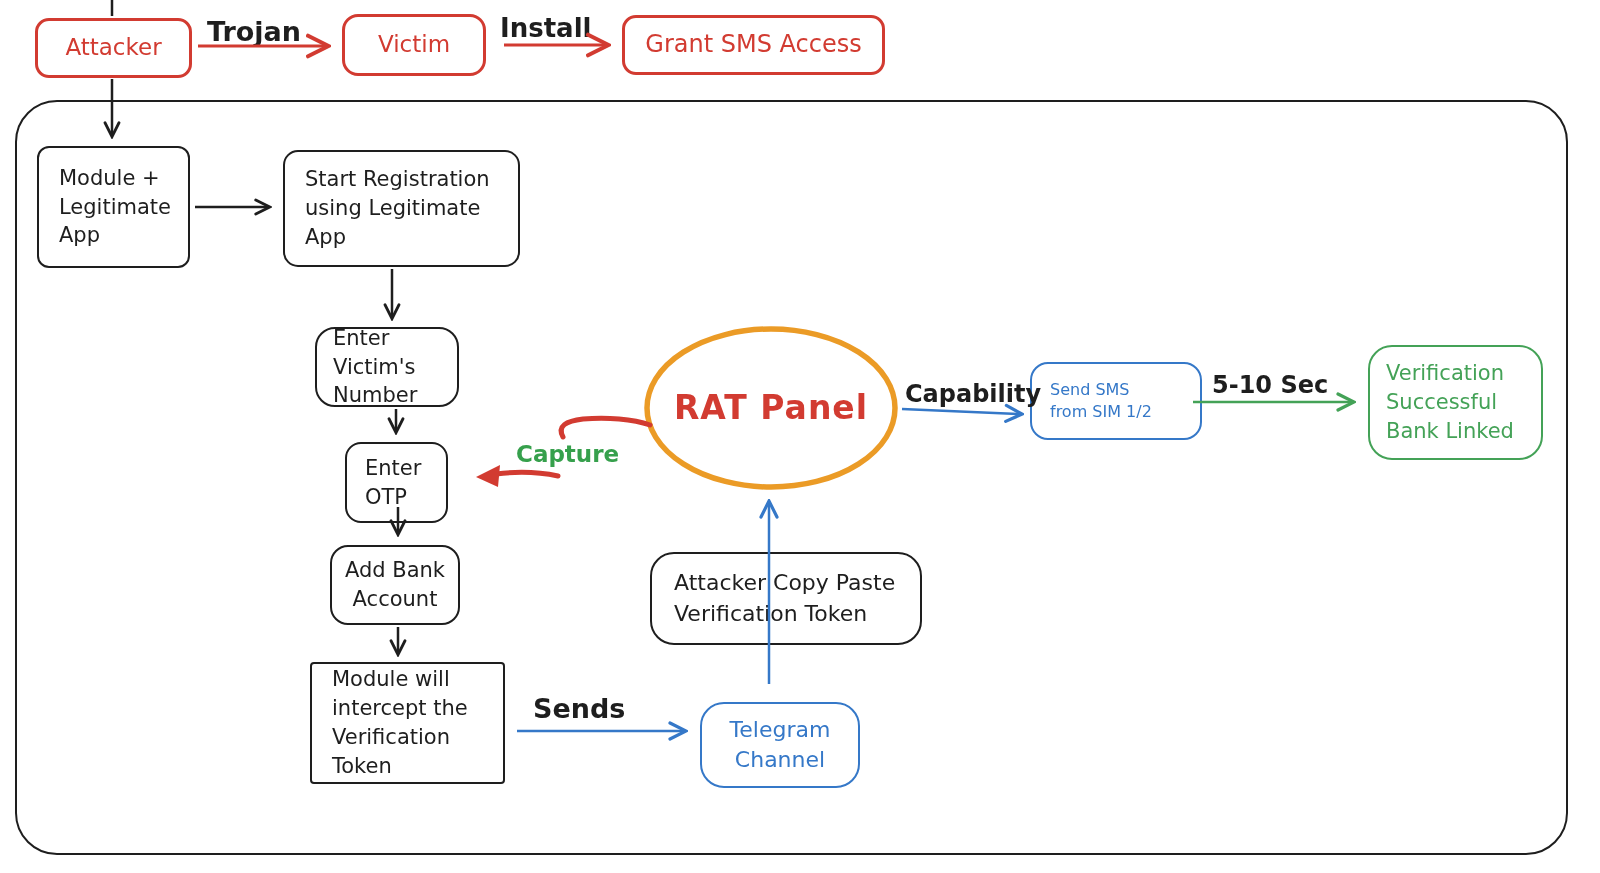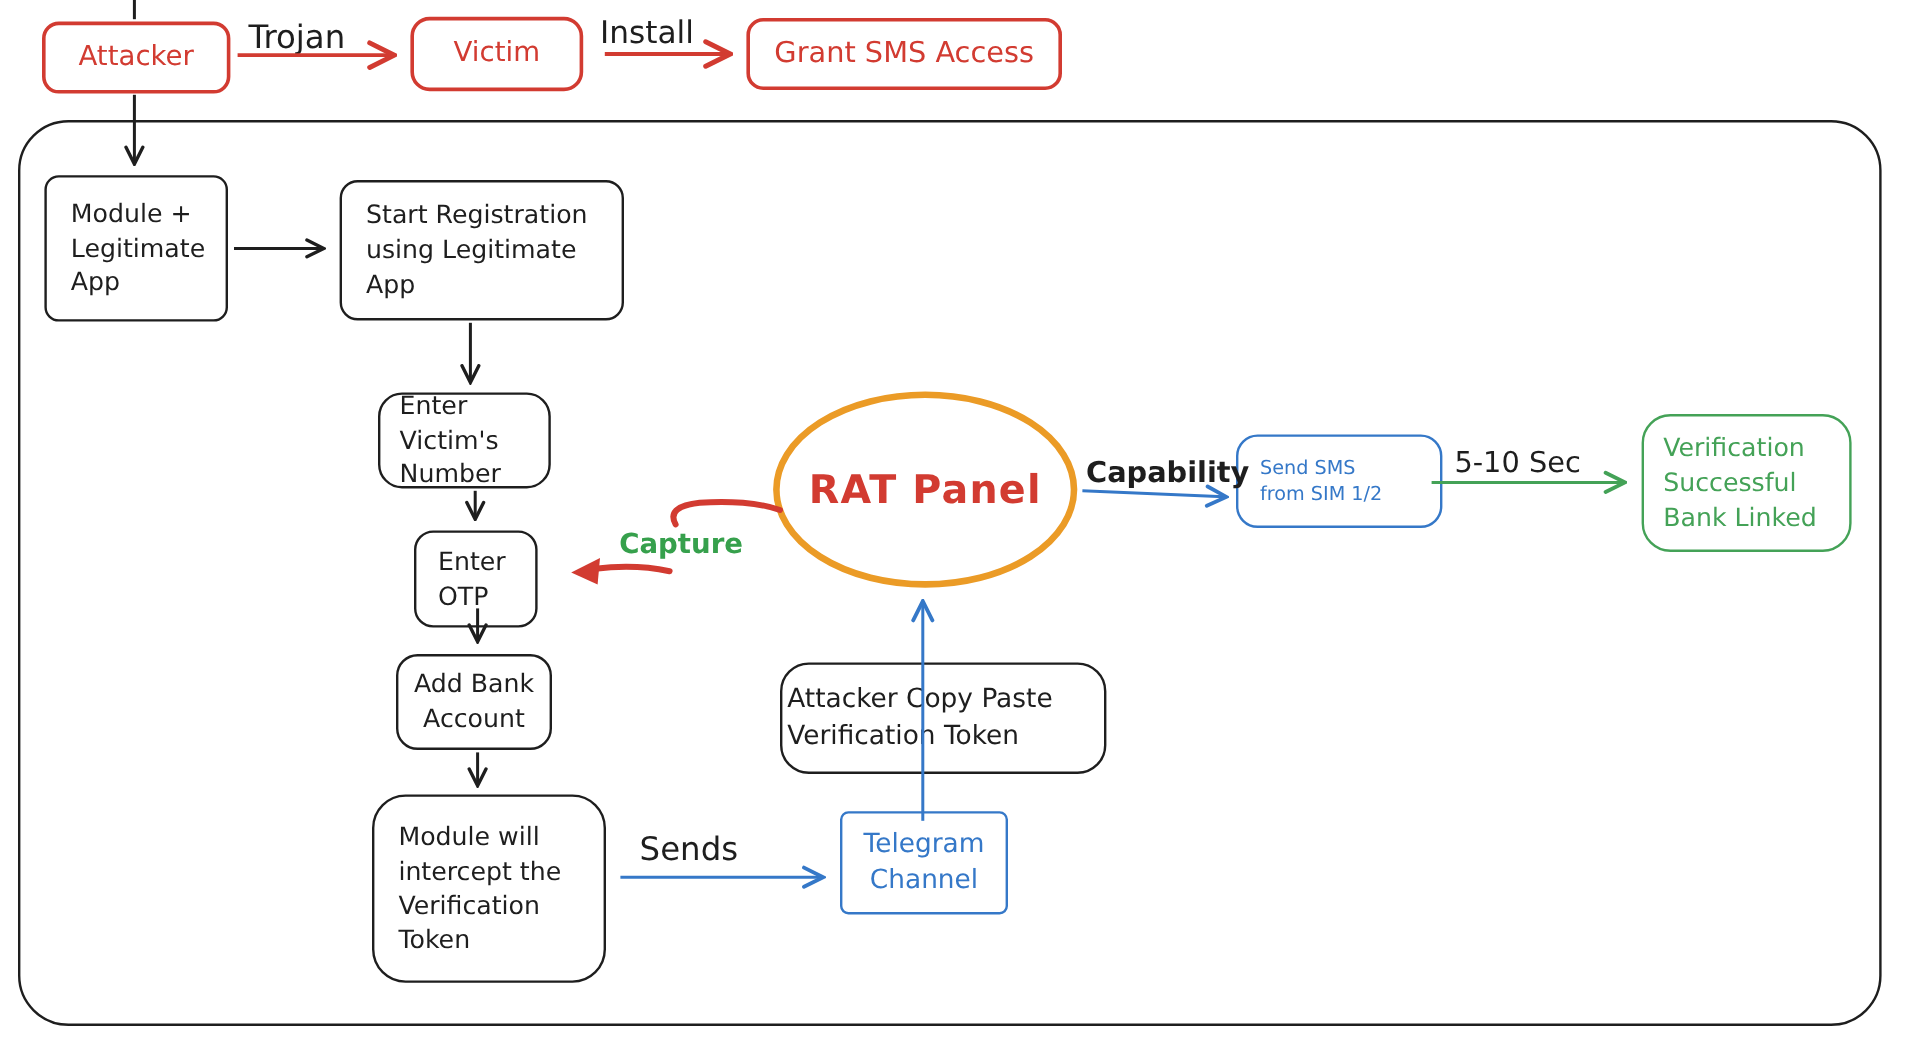--- a/index.html
+++ b/index.html
@@ -39,7 +39,7 @@
     display:flex;align-items:center;justify-content:center;
     color:#d23b31;font-size:33px;font-weight:700;letter-spacing:1px;white-space:pre;
   }
-  .elabel{position:absolute;z-index:3;color:#1e1e1e;font-weight:400;white-space:pre;}
+  .elabel{position:absolute;z-index:3;color:#1e1e1e;font-weight:700;white-space:pre;}
   #l-trojan{left:207px;top:16px;font-size:27px;}
   #l-install{left:500px;top:13px;font-size:26px;}
   #l-sends{left:533px;top:693px;font-size:27px;}

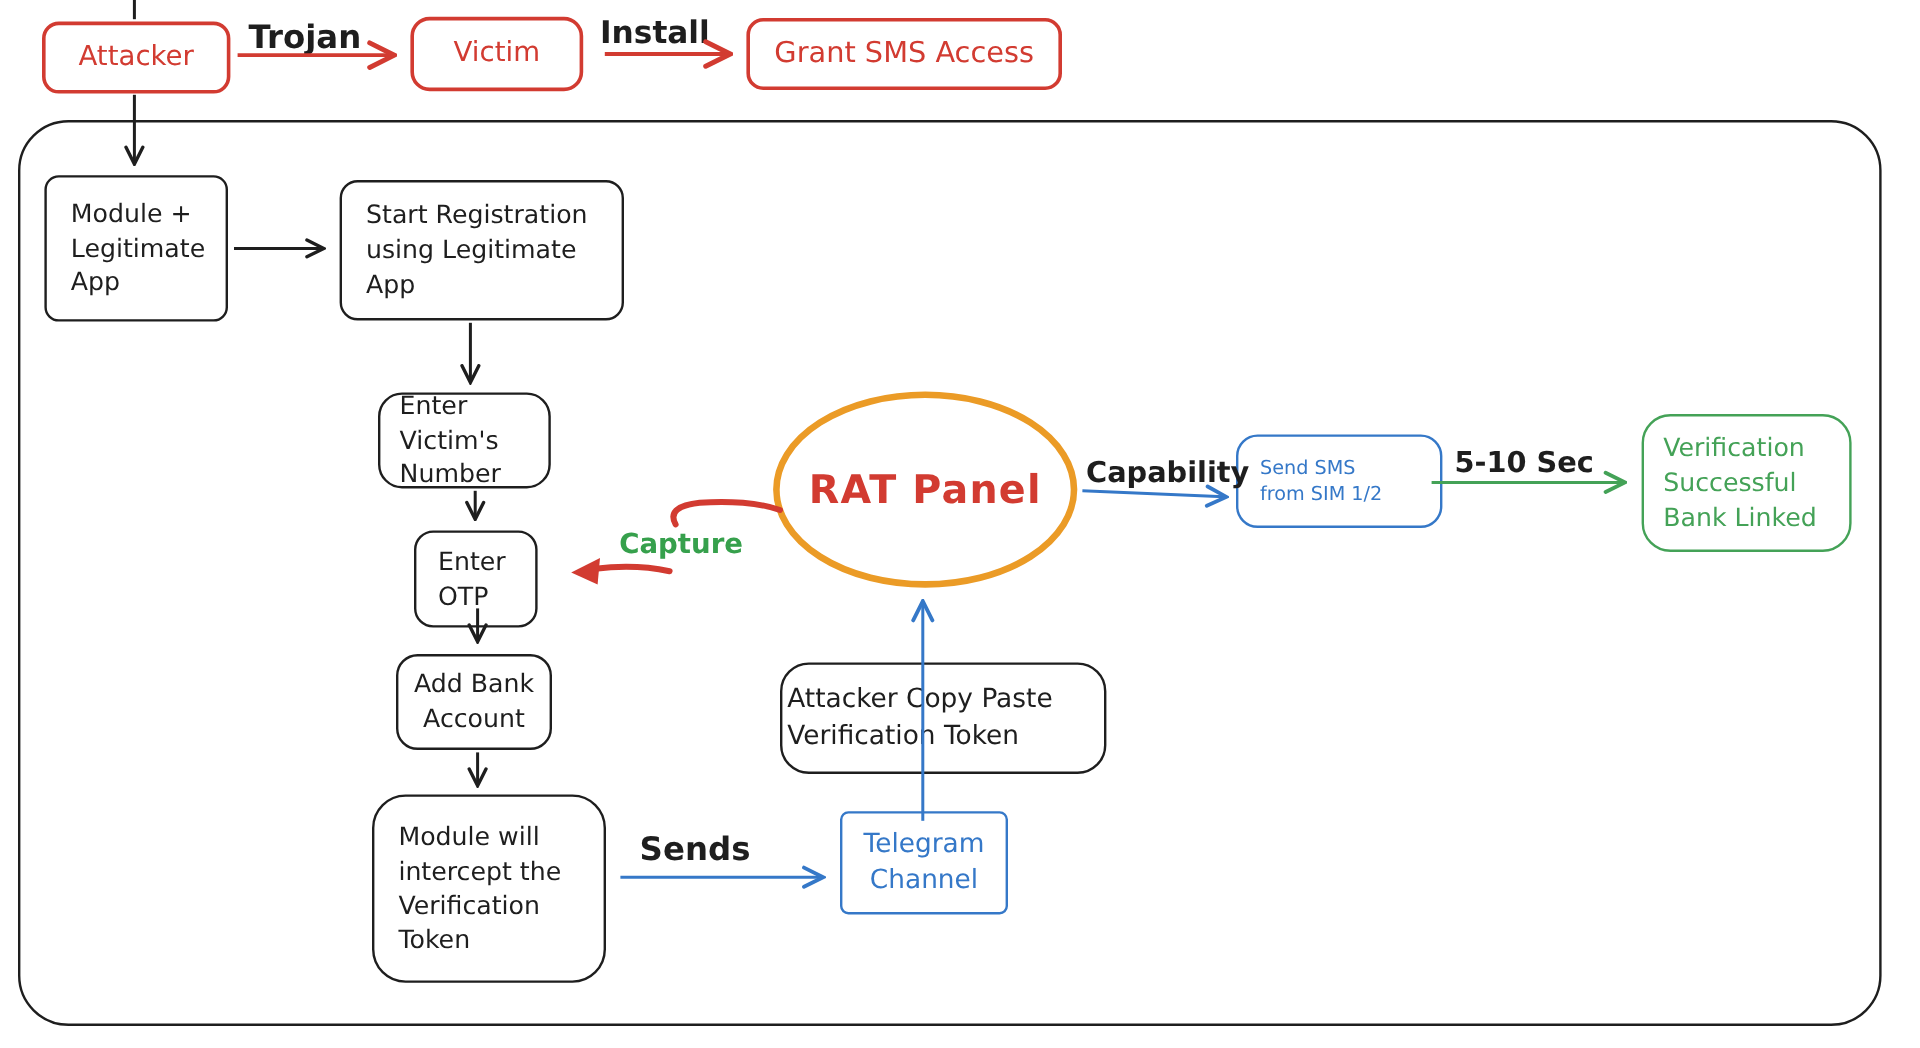--- a/index.html
+++ b/index.html
@@ -30,7 +30,7 @@
   #n-otp{left:345px;top:442px;width:103px;height:81px;border-radius:16px;padding-left:18px;}
   #n-addbank{left:330px;top:545px;width:130px;height:80px;border-radius:18px;}
   #n-intercept{left:310px;top:662px;width:195px;height:157px;border-radius:28px;padding-left:20px;}
-  #n-copypaste{left:650px;top:552px;width:272px;height:93px;border-radius:24px;padding-left:4px;font-size:22px;}
+  #n-copypaste{left:650px;top:552px;width:272px;height:93px;border-radius:24px;padding-left:22px;font-size:22px;}
   #n-telegram{left:700px;top:676px;width:140px;height:86px;border-radius:7px;font-size:22px;}
   #n-sendsms{left:1030px;top:362px;width:172px;height:78px;border-radius:18px;padding-left:18px;font-size:16px;}
   #n-verification{left:1368px;top:345px;width:175px;height:115px;border-radius:24px;padding-left:16px;}

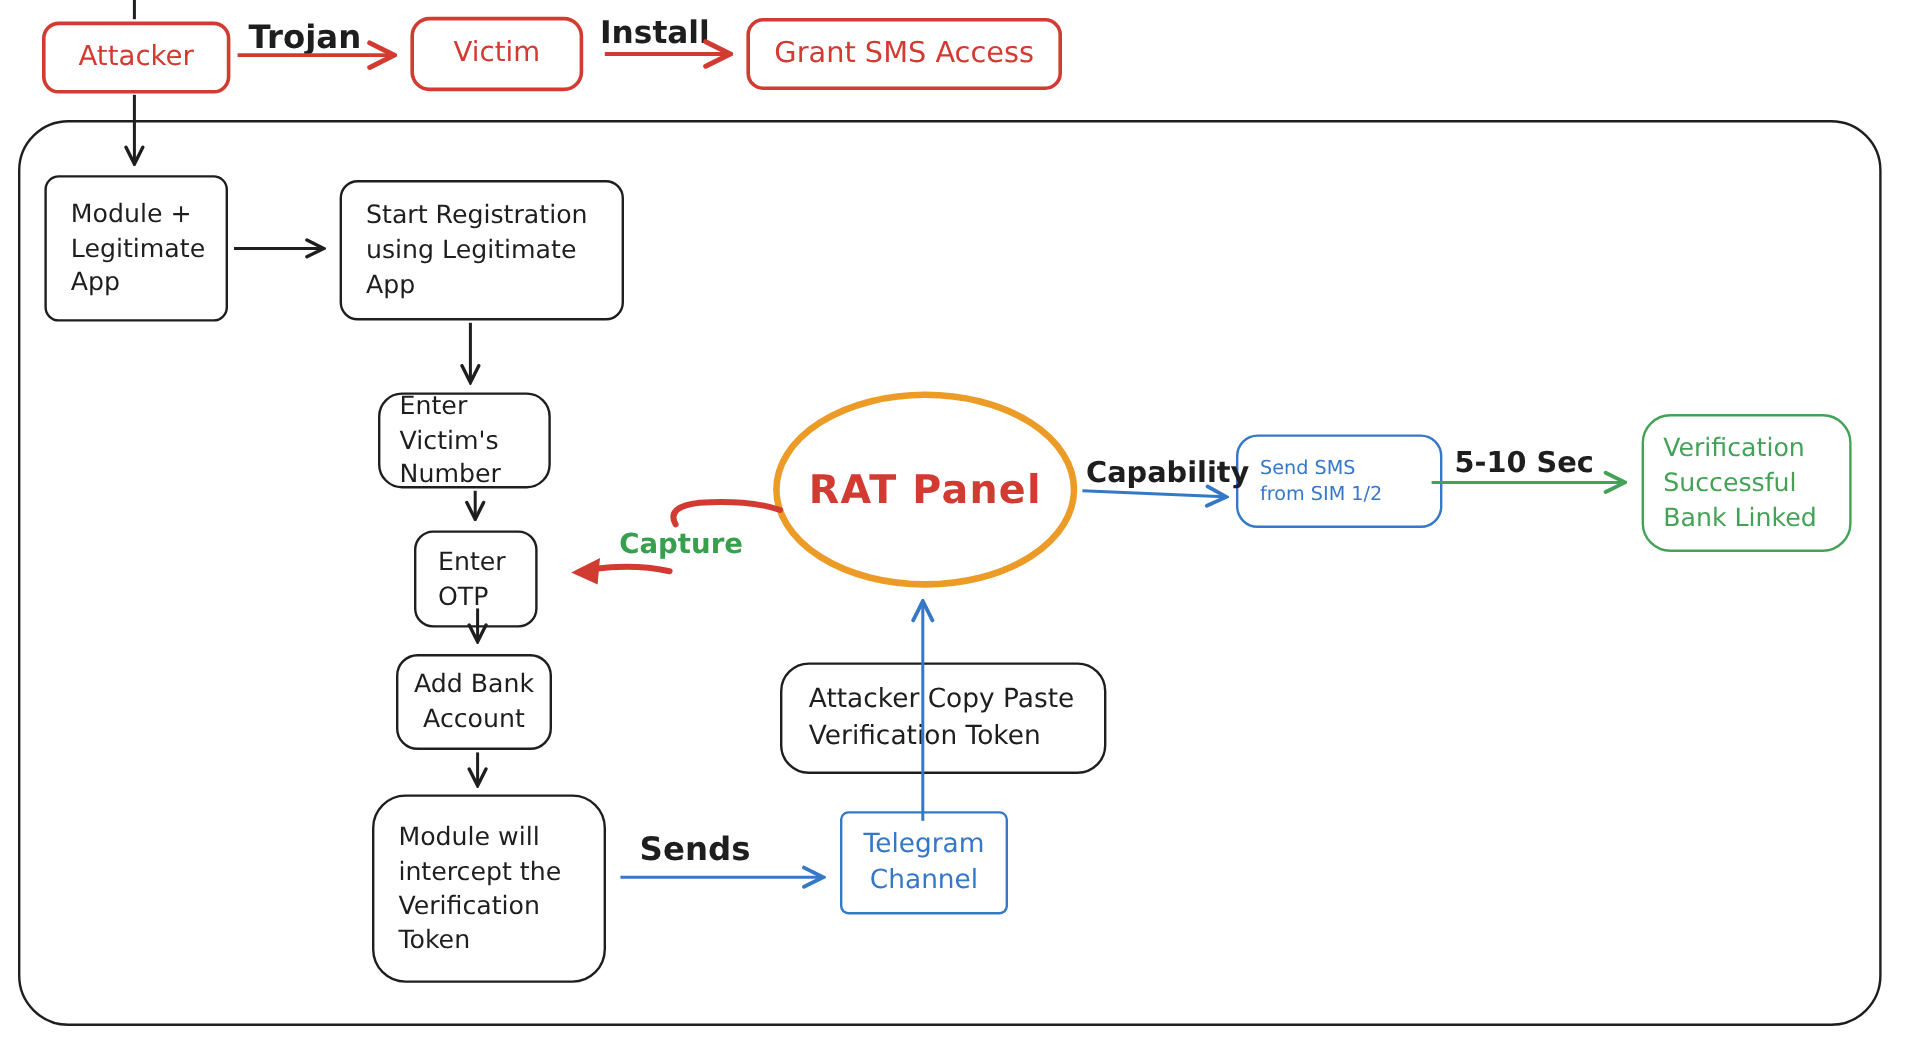--- a/index.html
+++ b/index.html
@@ -29,7 +29,7 @@
   #n-envictim{left:315px;top:327px;width:144px;height:80px;border-radius:20px;padding-left:16px;}
   #n-otp{left:345px;top:442px;width:103px;height:81px;border-radius:16px;padding-left:18px;}
   #n-addbank{left:330px;top:545px;width:130px;height:80px;border-radius:18px;}
-  #n-intercept{left:310px;top:662px;width:195px;height:157px;border-radius:28px;padding-left:20px;}
+  #n-intercept{left:310px;top:662px;width:195px;height:122px;border-radius:4px;padding-left:20px;}
   #n-copypaste{left:650px;top:552px;width:272px;height:93px;border-radius:24px;padding-left:22px;font-size:22px;}
   #n-telegram{left:700px;top:676px;width:140px;height:86px;border-radius:7px;font-size:22px;}
   #n-sendsms{left:1030px;top:362px;width:172px;height:78px;border-radius:18px;padding-left:18px;font-size:16px;}

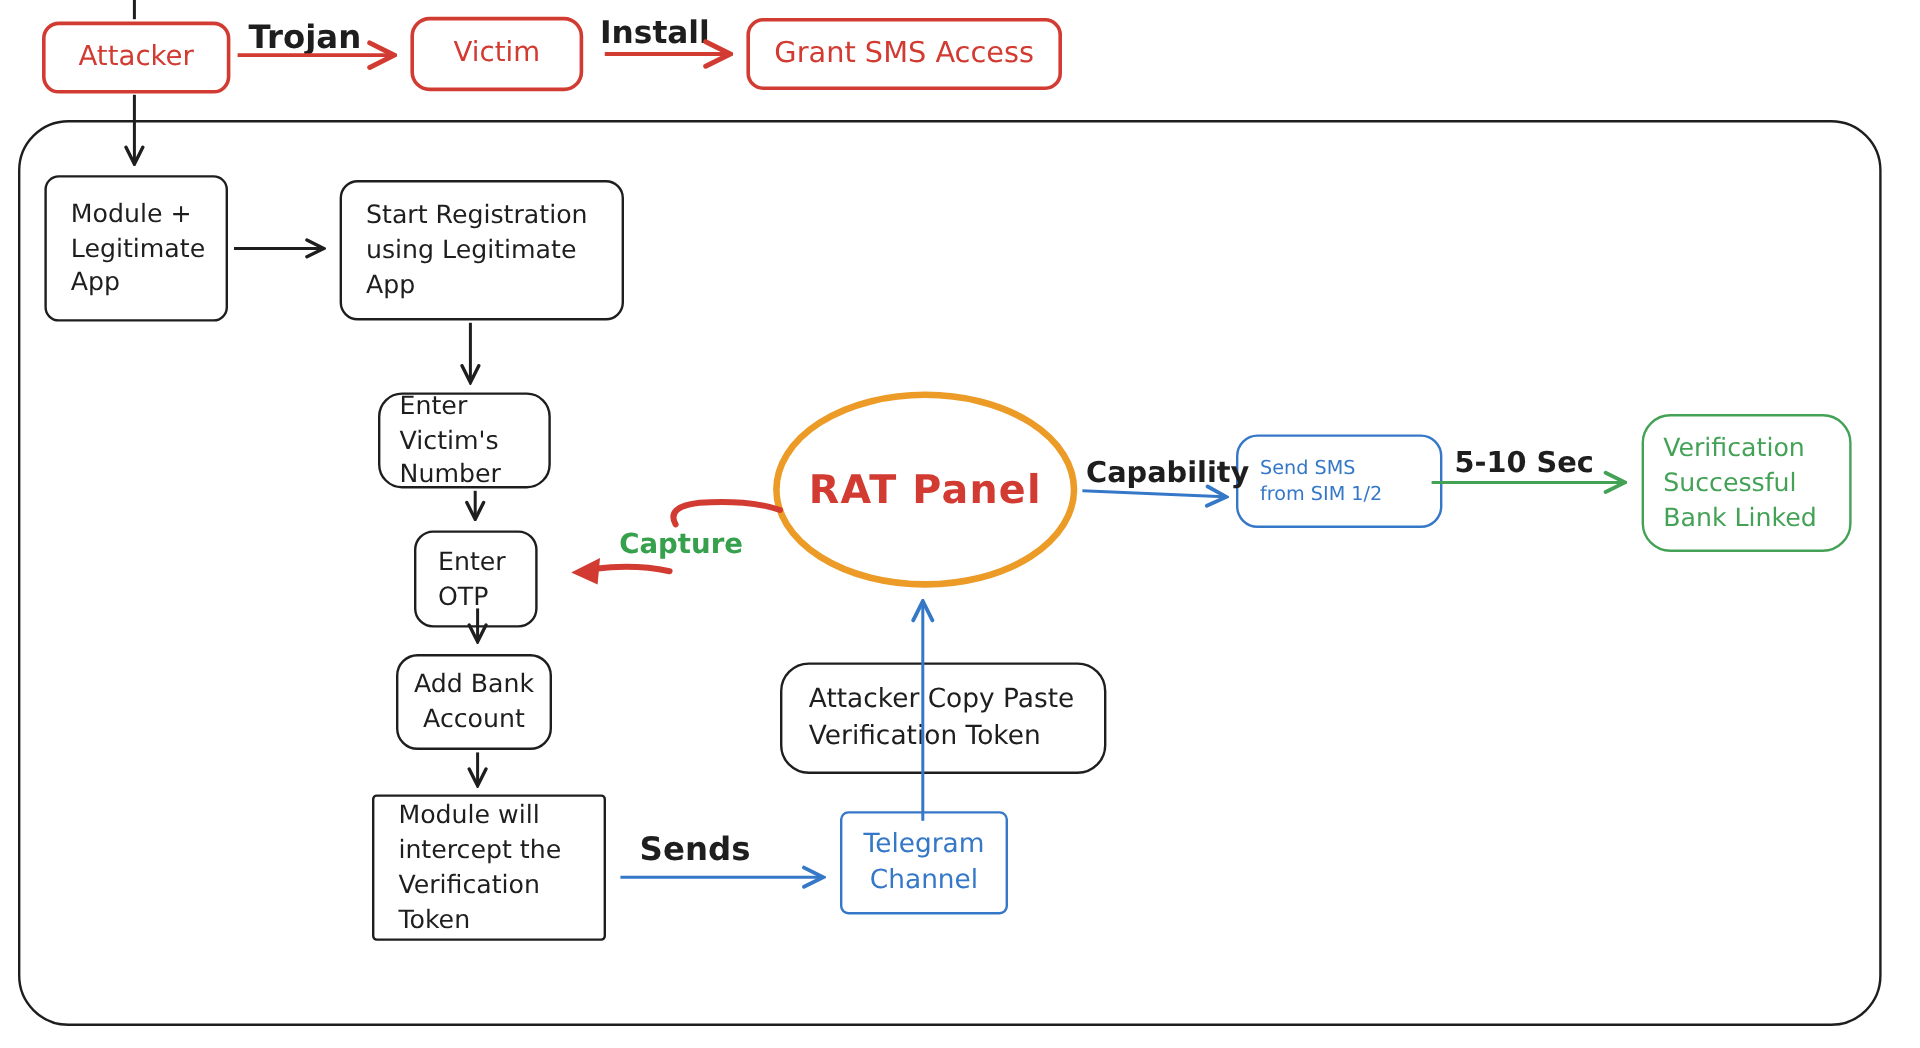--- a/index.html
+++ b/index.html
@@ -31,7 +31,7 @@
   #n-addbank{left:330px;top:545px;width:130px;height:80px;border-radius:18px;}
   #n-intercept{left:310px;top:662px;width:195px;height:122px;border-radius:4px;padding-left:20px;}
   #n-copypaste{left:650px;top:552px;width:272px;height:93px;border-radius:24px;padding-left:22px;font-size:22px;}
-  #n-telegram{left:700px;top:676px;width:140px;height:86px;border-radius:7px;font-size:22px;}
+  #n-telegram{left:700px;top:702px;width:160px;height:86px;border-radius:24px;font-size:22px;}
   #n-sendsms{left:1030px;top:362px;width:172px;height:78px;border-radius:18px;padding-left:18px;font-size:16px;}
   #n-verification{left:1368px;top:345px;width:175px;height:115px;border-radius:24px;padding-left:16px;}
   #rat-label{

